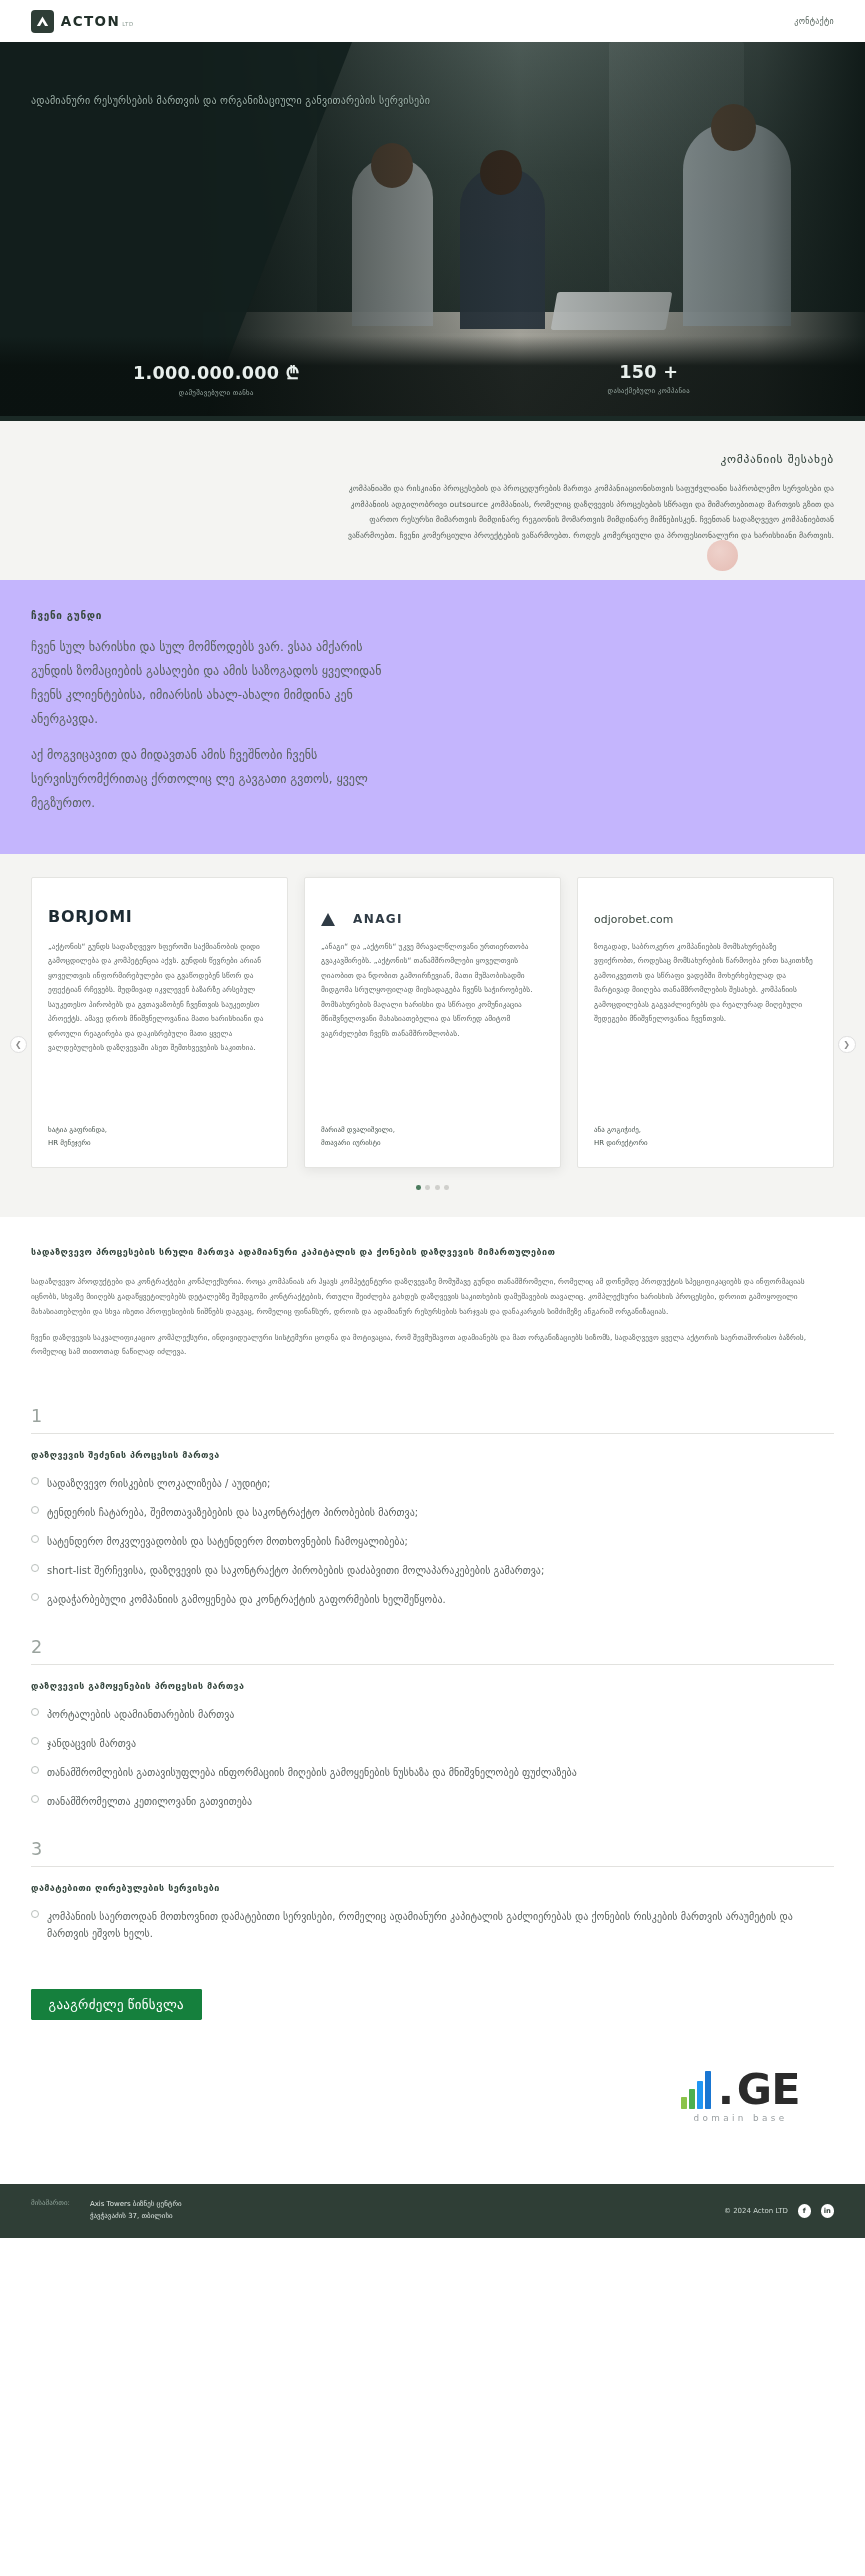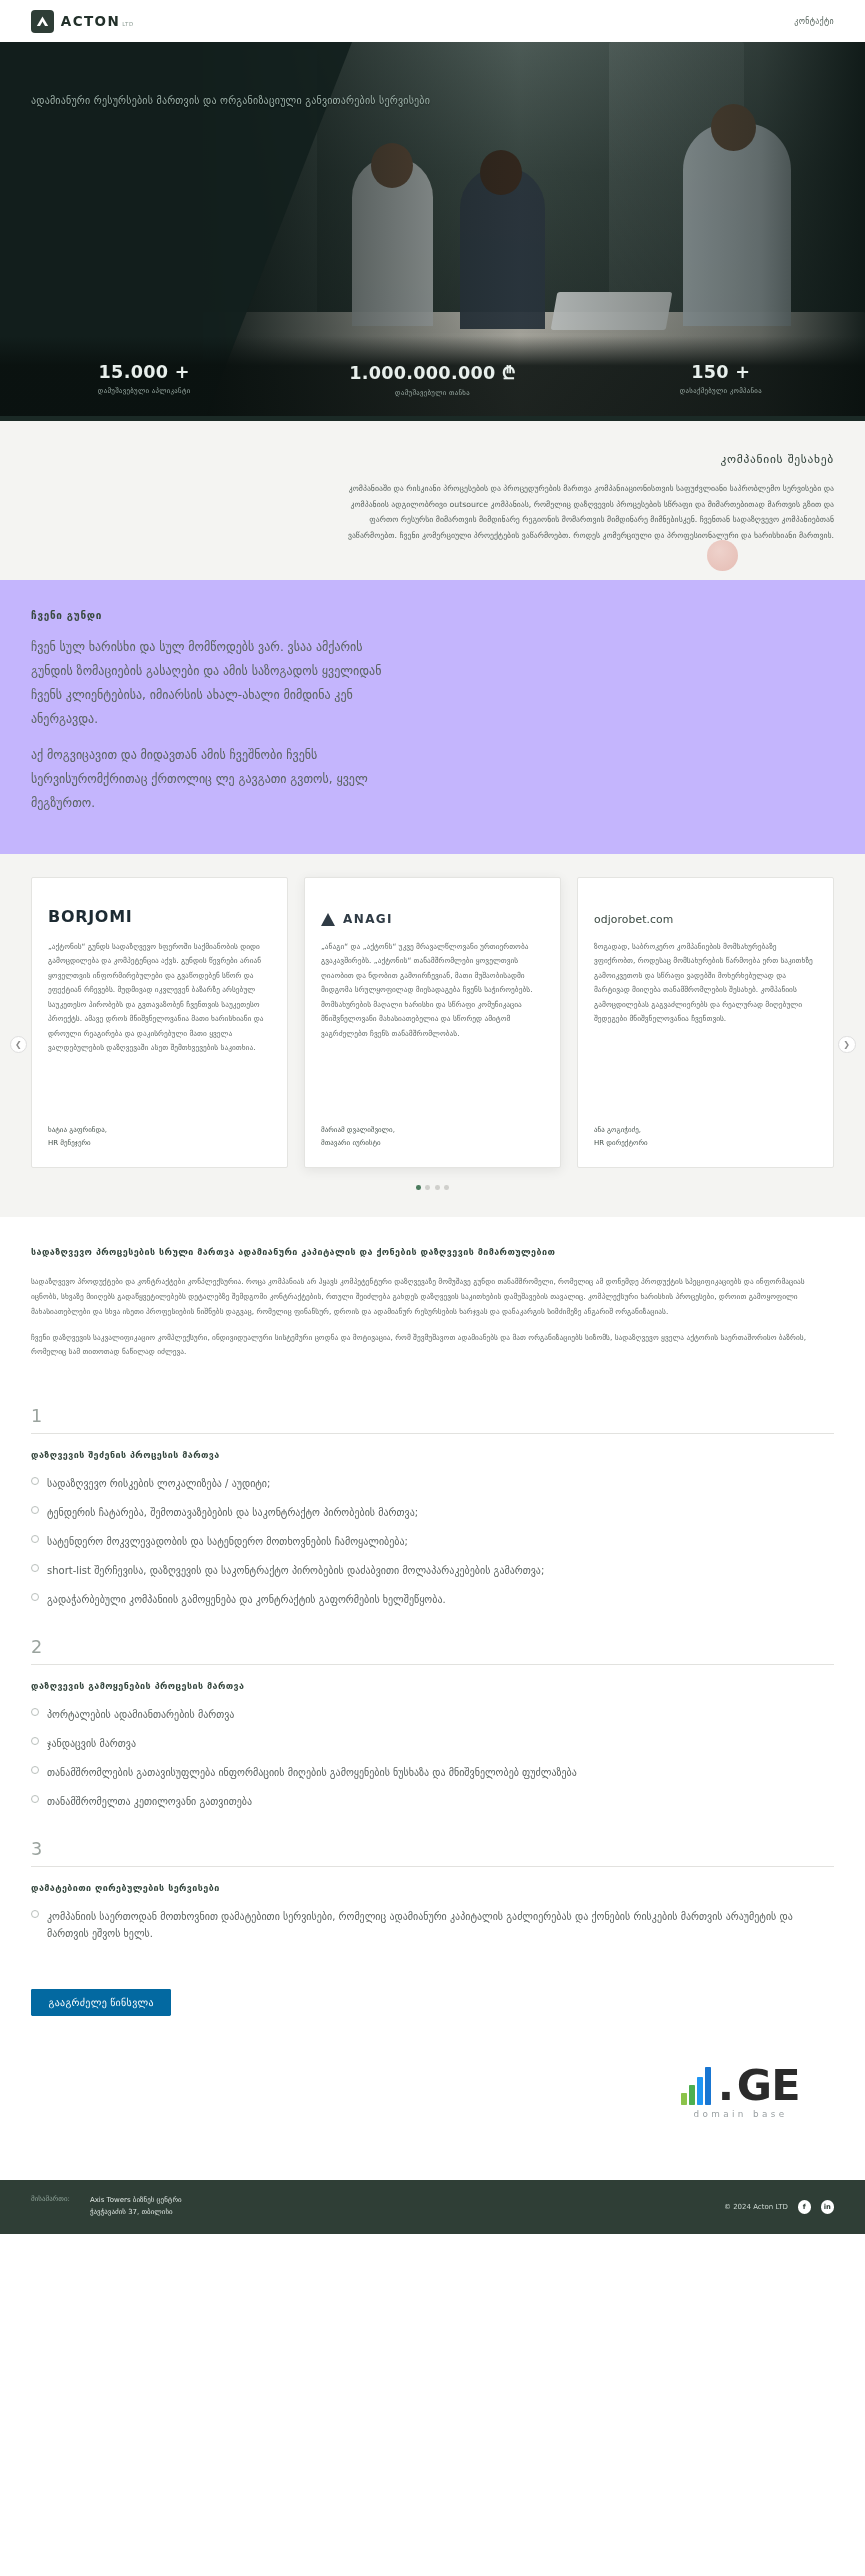--- a/index.html
+++ b/index.html
@@ -230,10 +230,6 @@
 
     <div class="hero-stats">
       <div class="stat">
-        <div class="v">15.000 +</div>
-        <div class="l">დამუშავებული აპლიკანტი</div>
-      </div>
-      <div class="stat">
         <div class="v">1.000.000.000 ₾</div>
         <div class="l">დამუშავებული თანხა</div>
       </div>

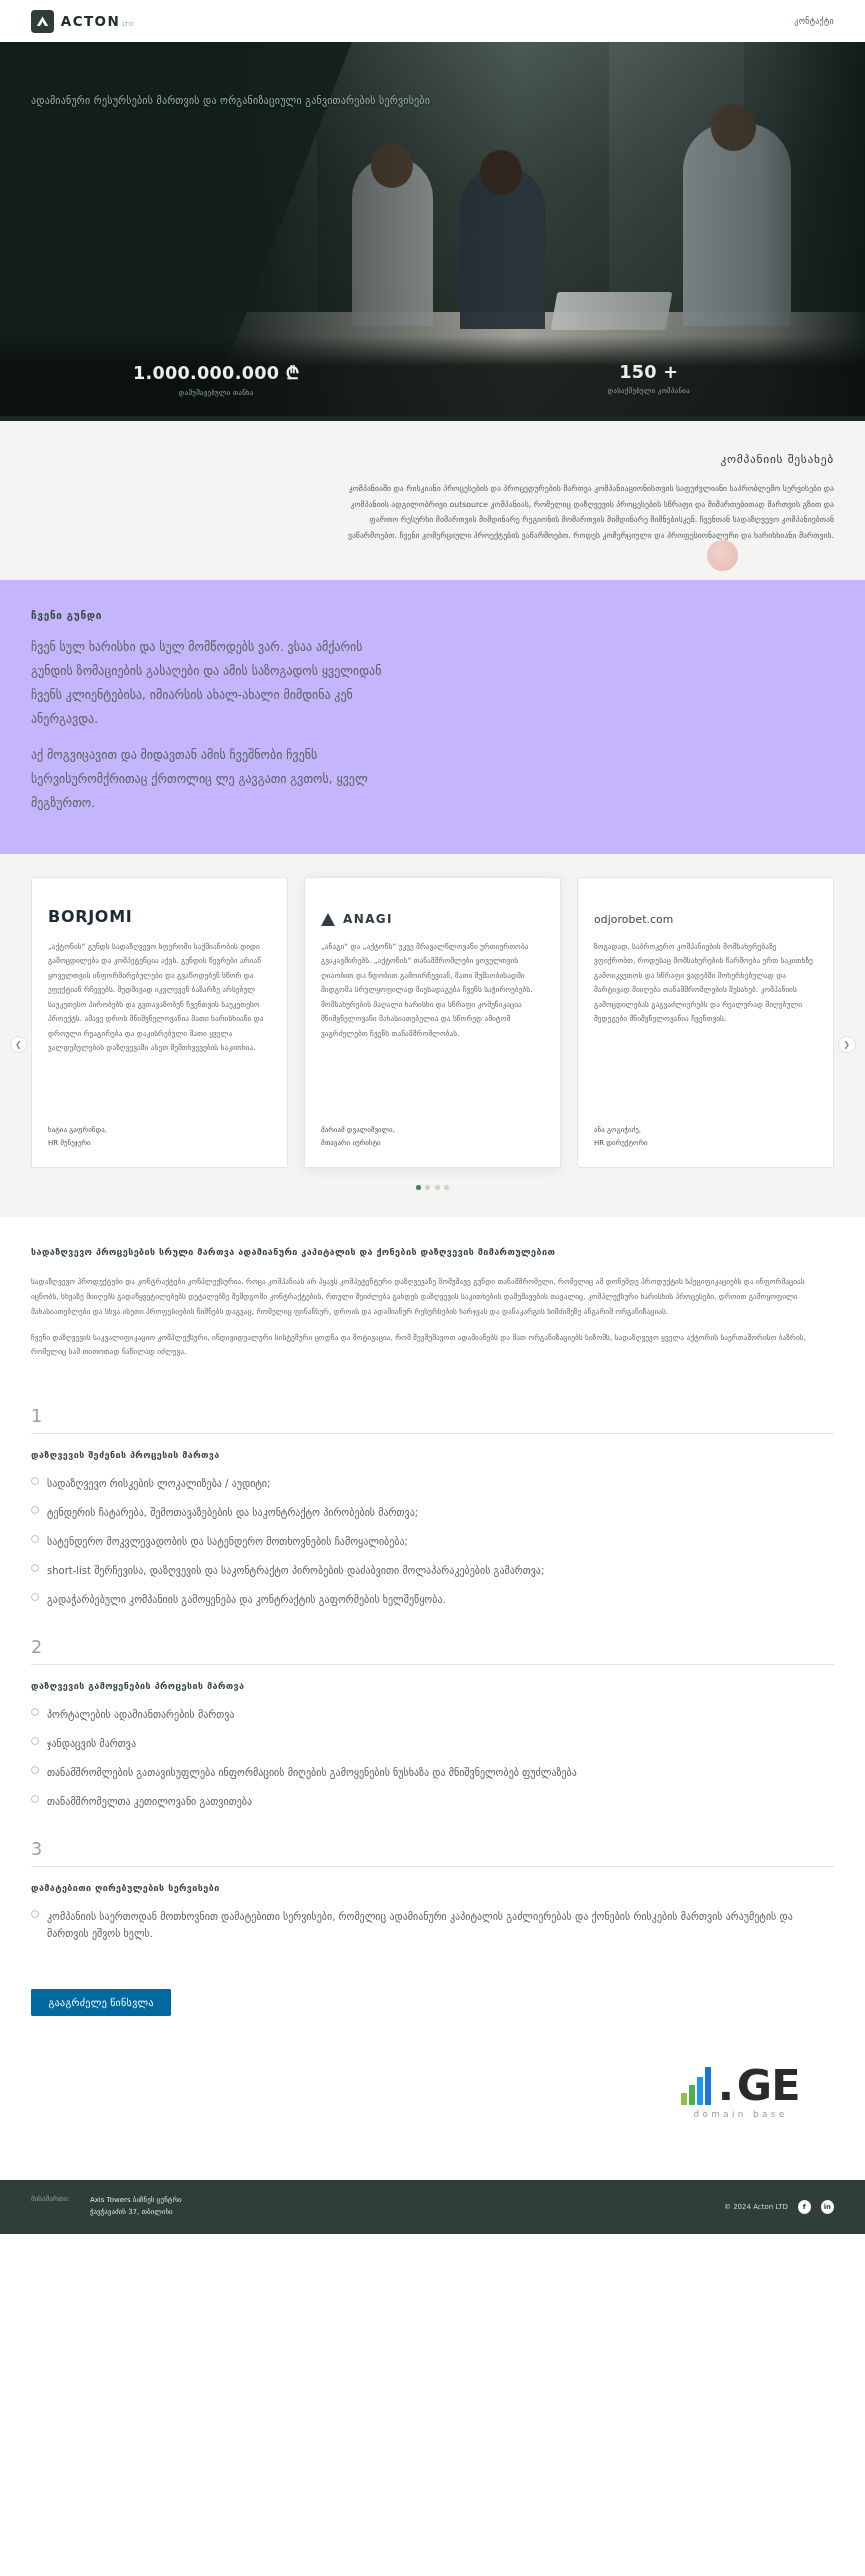--- a/index.html
+++ b/index.html
@@ -108,7 +108,7 @@
   .card.shadow{box-shadow:0 2.7px 12px rgba(0,0,0,.07);}
   .card-logo{height:31px;display:flex;align-items:flex-end;margin-bottom:13.5px;}
   .brand-borjomi{font-size:16px;font-weight:700;letter-spacing:0.7px;color:#1d2b33;}
-  .brand-anagi{display:flex;align-items:center;gap:8px;}
+  .brand-anagi{display:flex;align-items:center;gap:18px;}
   .brand-anagi .tri{
     width:0;height:0;border-left:7.4px solid transparent;border-right:7.4px solid transparent;
     border-bottom:13px solid #2f3b45;

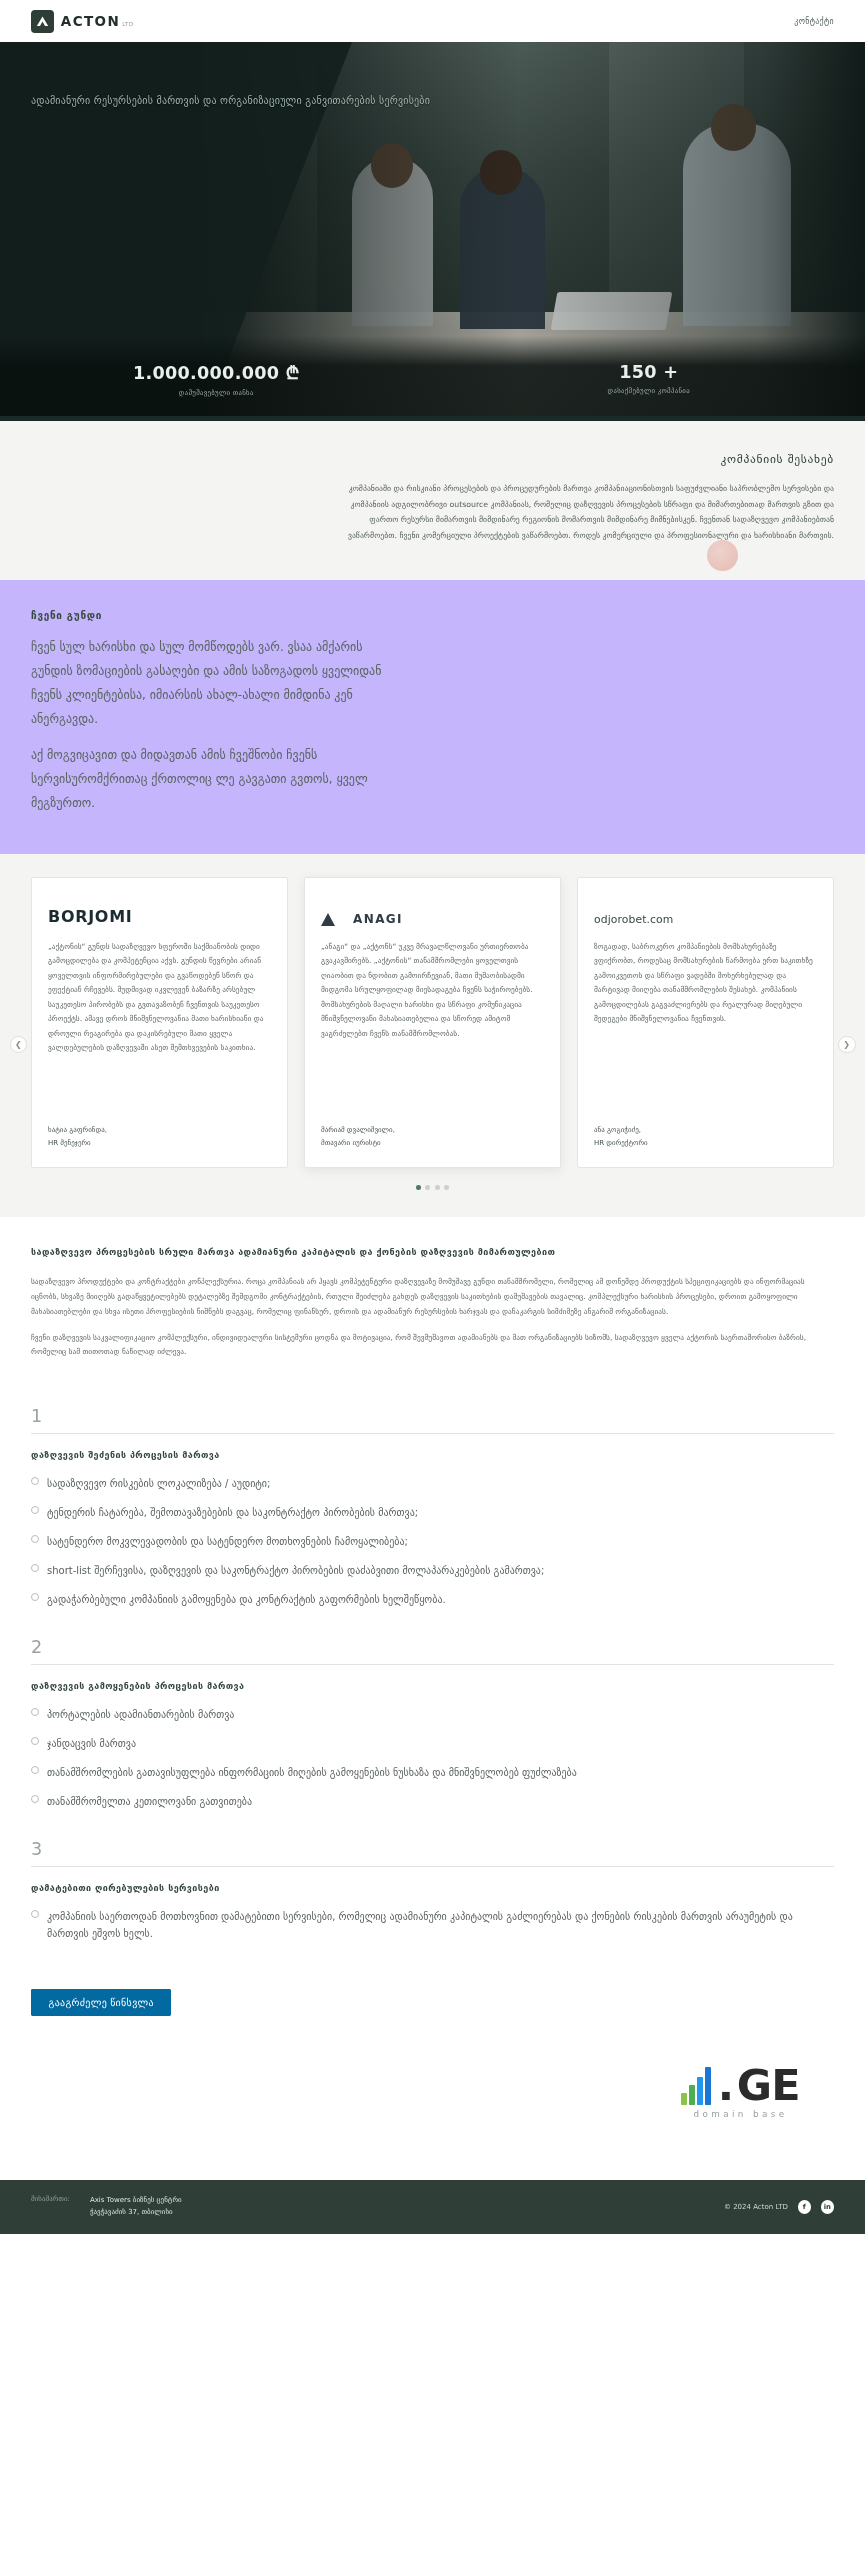--- a/index.html
+++ b/index.html
@@ -154,7 +154,7 @@
   .cta-inner{max-width:803px;margin:0 auto;}
   .cta-btn{
     display:inline-flex;align-items:center;justify-content:center;
-    background:#0369a1;color:#ffffff;font-size:10px;letter-spacing:0.3px;
+    background:#15803d;color:#ffffff;font-size:13px;letter-spacing:0.3px;
     padding:8px 17.6px;border:none;border-radius:1.4px;
   }
 

